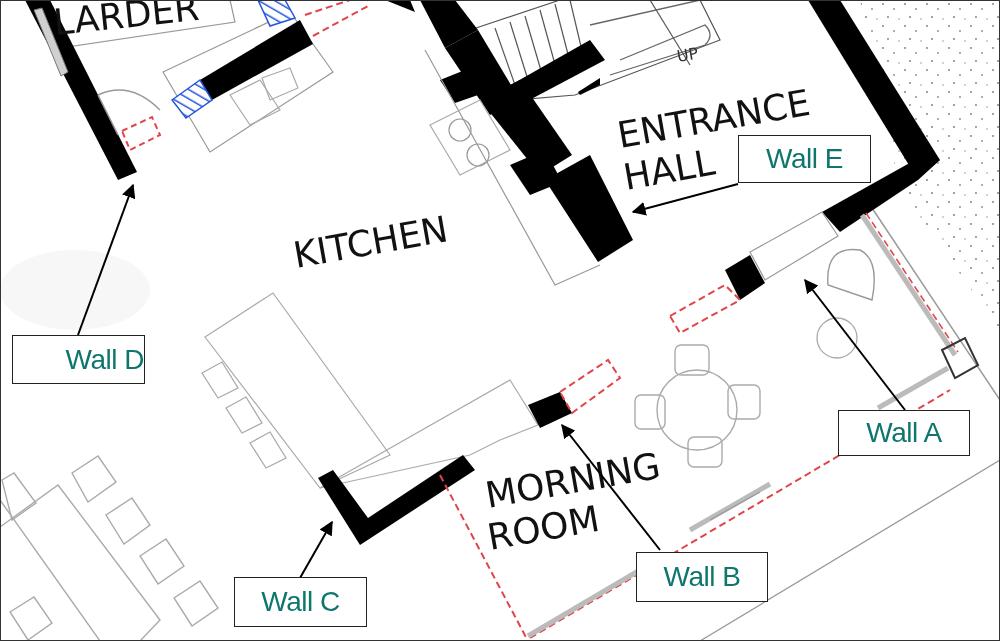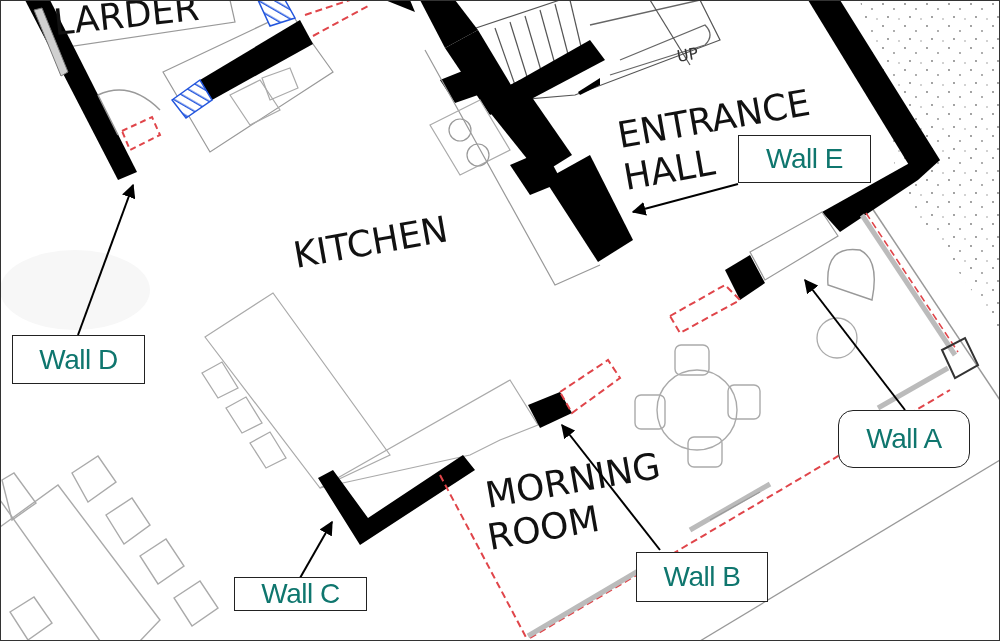--- a/index.html
+++ b/index.html
@@ -184,7 +184,7 @@
 <div class="callout" style="left:234px;top:577px;width:133px;height:34px;">
   <span>Wall C</span>
 </div>
-<div class="callout" style="left:12px;top:335px;width:133px;height:49px;">
+<div class="callout" style="left:12px;top:335px;width:133px;height:49px;justify-content:flex-end;">
   <span>Wall D</span>
 </div>
 <div class="callout" style="left:738px;top:135px;width:133px;height:48px;">

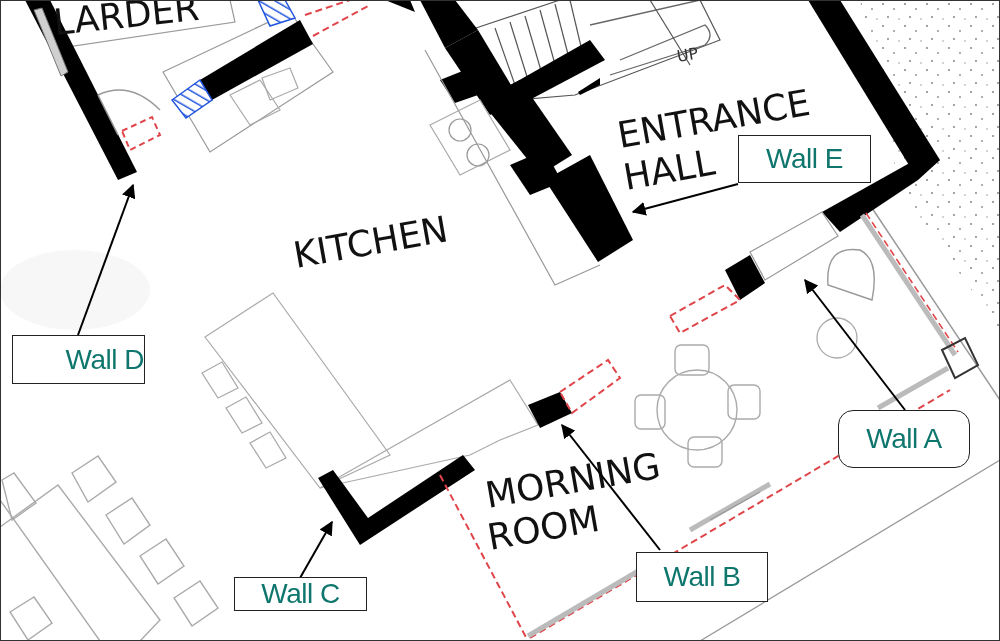--- a/index.html
+++ b/index.html
@@ -175,7 +175,7 @@
   </g>
 </svg>
 
-<div class="callout" style="left:838px;top:410px;width:132px;height:58px;border-radius:15px;">
+<div class="callout" style="left:838px;top:410px;width:132px;height:46px;">
   <span>Wall A</span>
 </div>
 <div class="callout" style="left:592px;top:552px;width:132px;height:50px;margin-left:44px;">

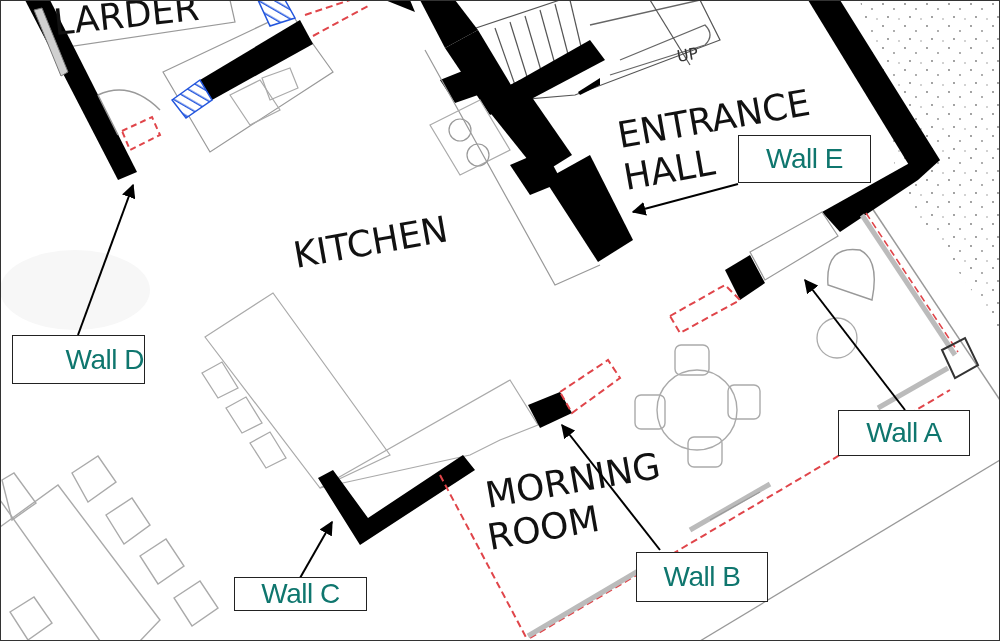--- a/index.html
+++ b/index.html
@@ -181,7 +181,7 @@
 <div class="callout" style="left:592px;top:552px;width:132px;height:50px;margin-left:44px;">
   <span>Wall B</span>
 </div>
-<div class="callout" style="left:234px;top:577px;width:133px;height:34px;">
+<div class="callout" style="left:234px;top:577px;width:133px;height:50px;">
   <span>Wall C</span>
 </div>
 <div class="callout" style="left:12px;top:335px;width:133px;height:49px;justify-content:flex-end;">

